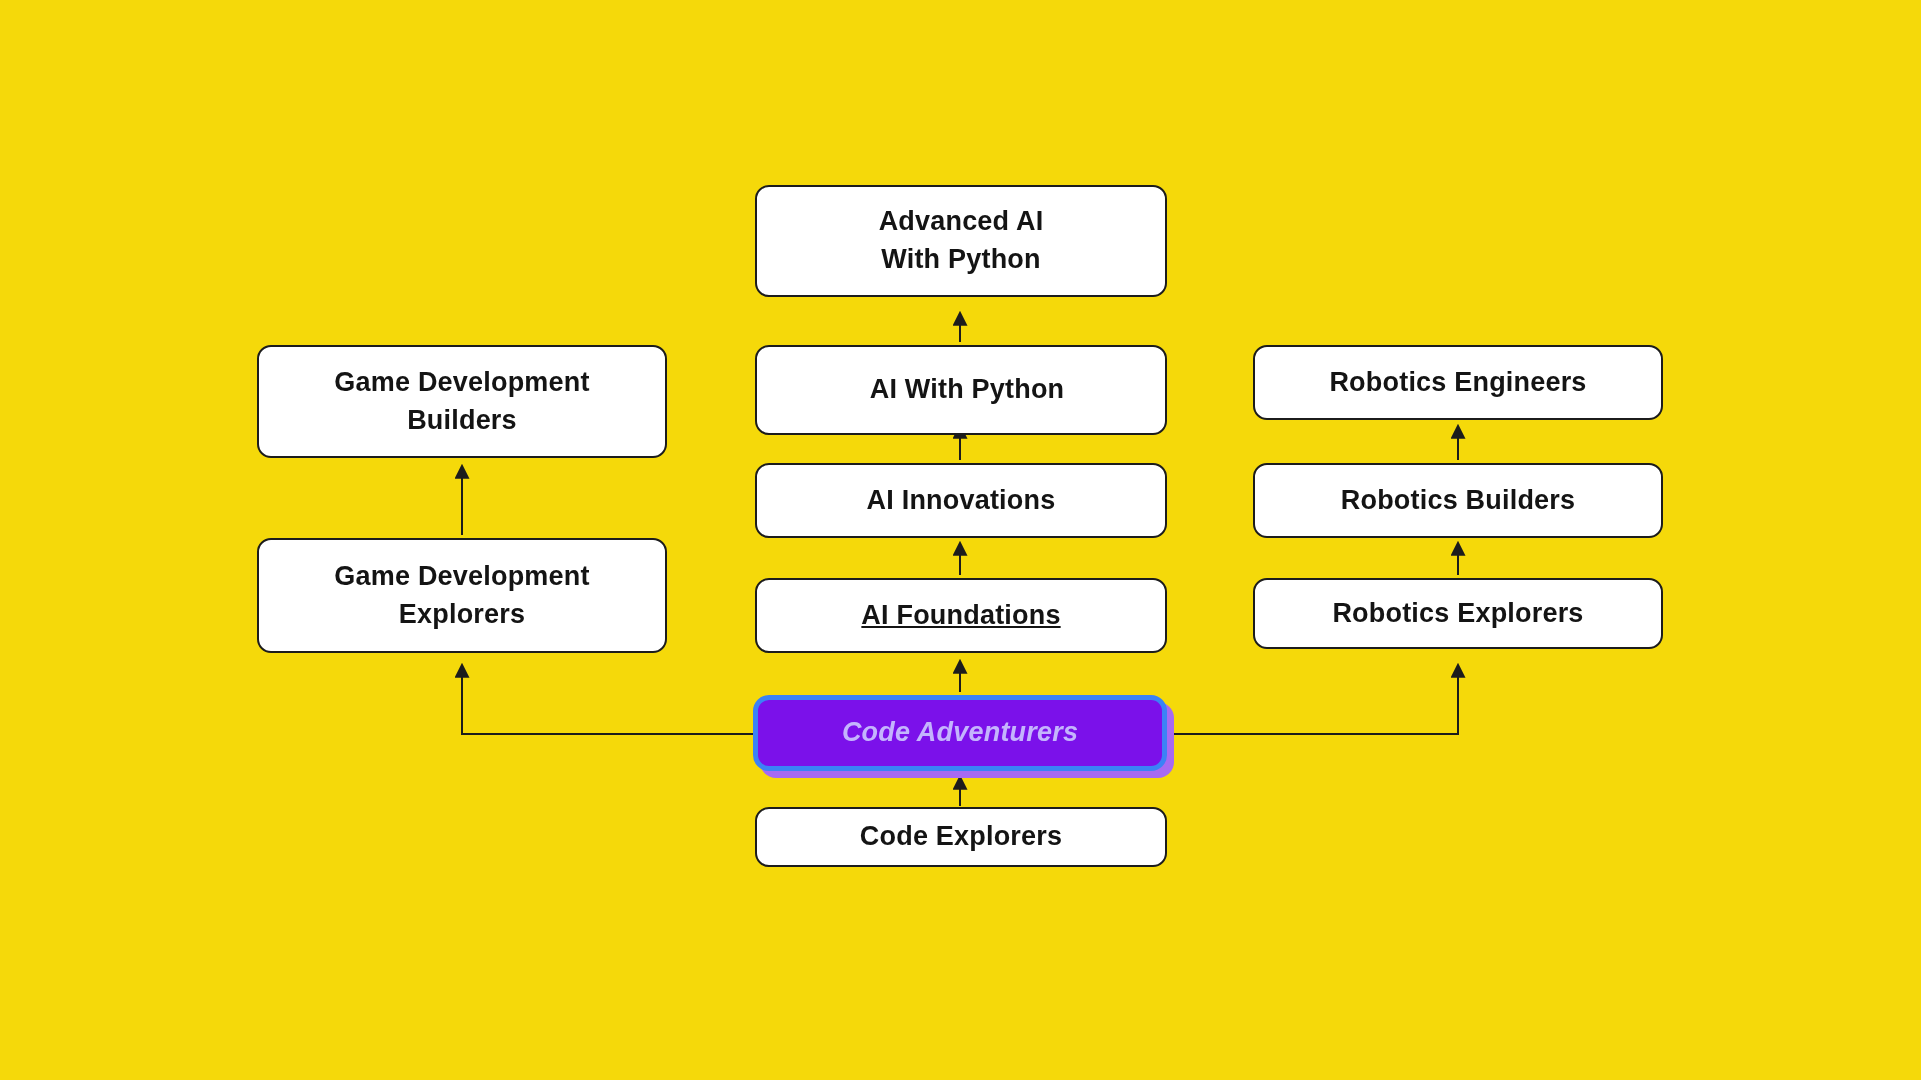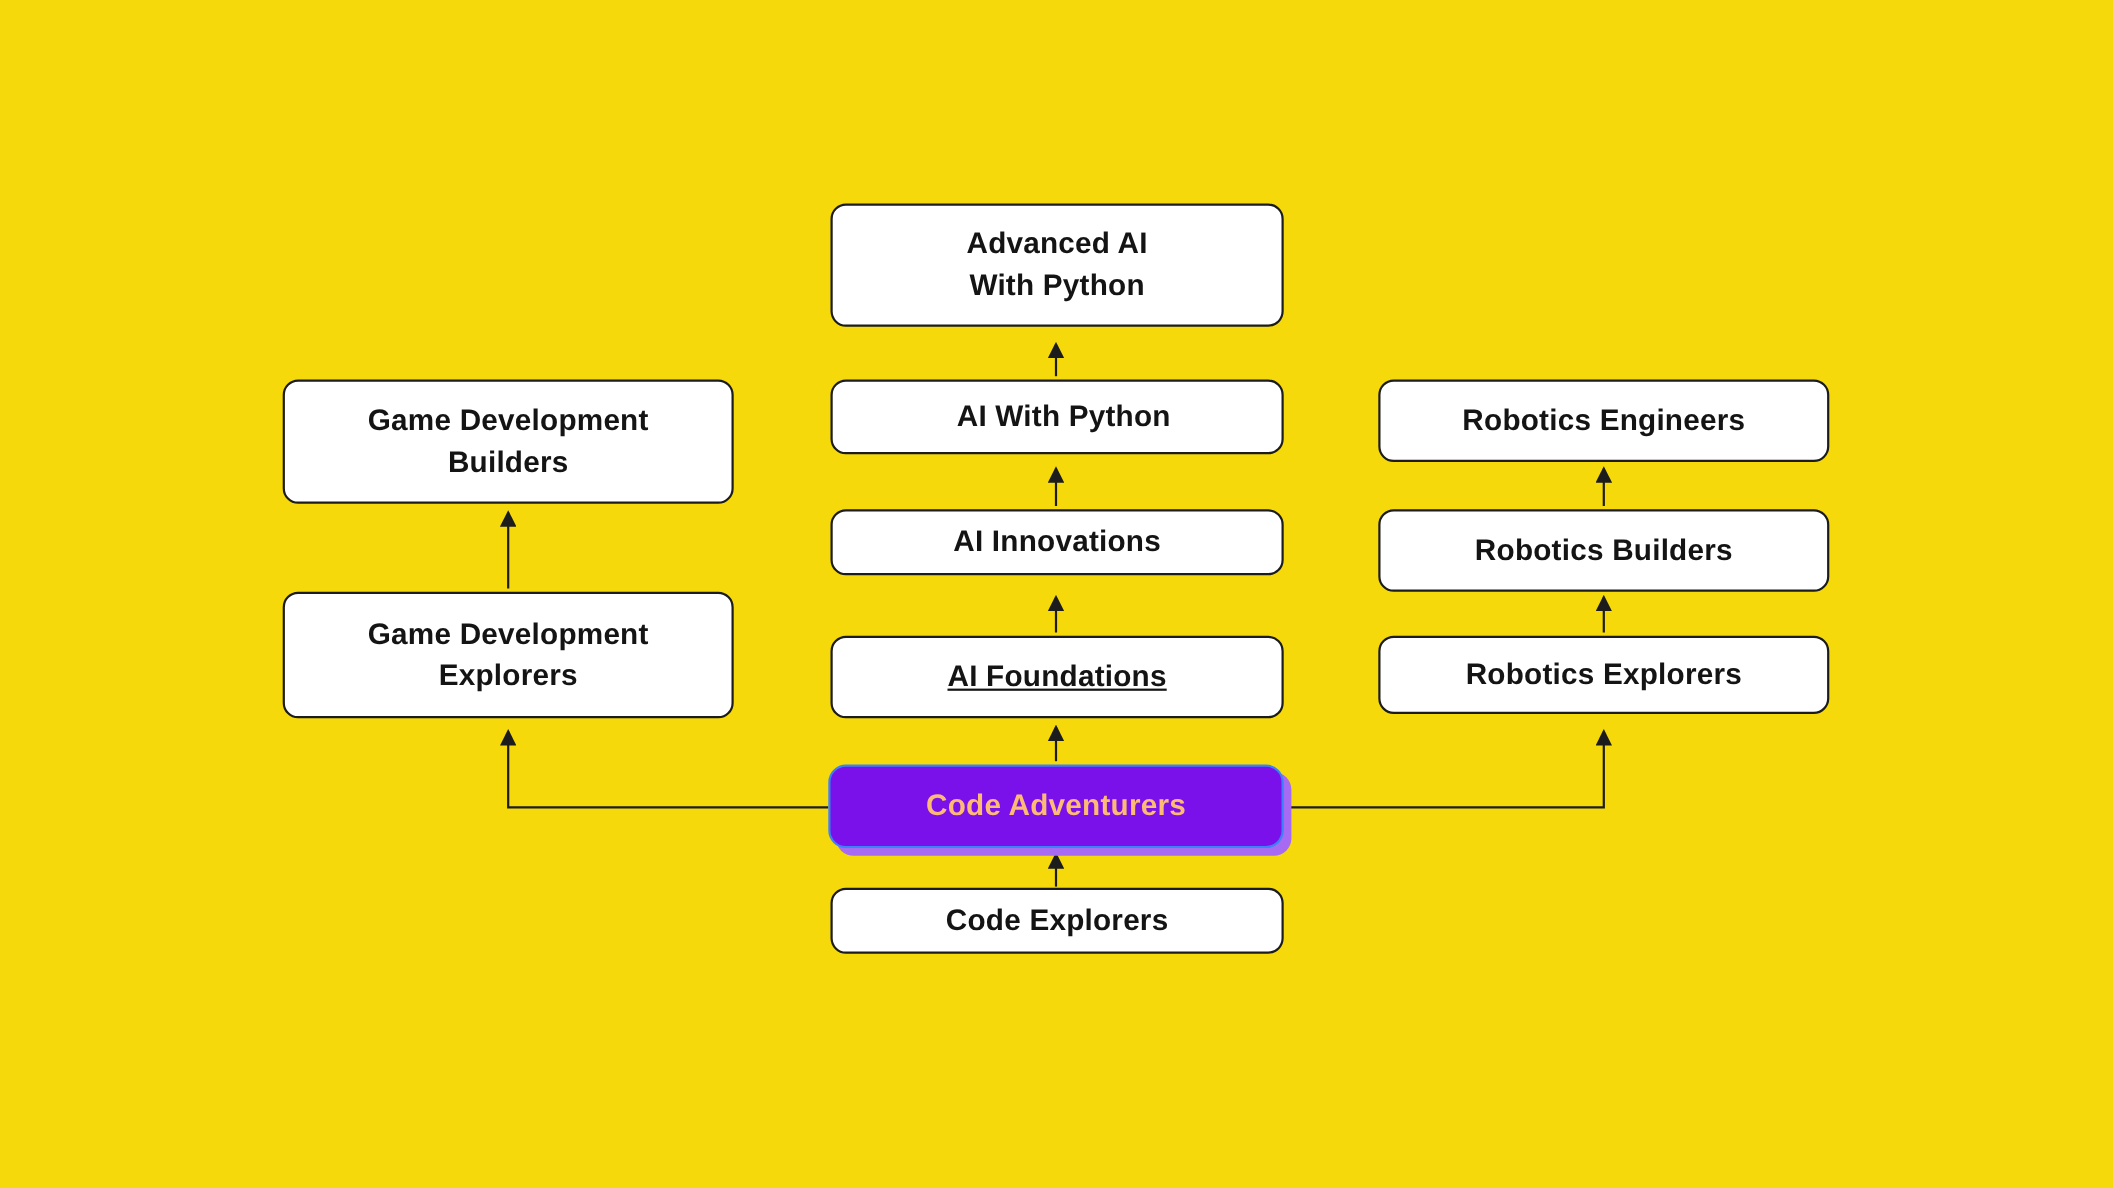--- a/index.html
+++ b/index.html
@@ -44,7 +44,7 @@
   }
   
   .n-advanced-ai        { left: 755px;  top: 185px; width: 412px; height: 112px; }
-  .n-ai-with-python     { left: 755px;  top: 345px; width: 412px; height: 68px; padding-left: 12px;  }
+  .n-ai-with-python     { left: 755px;  top: 345px; width: 412px; height: 90px; padding-left: 12px;  }
   .n-ai-innovations     { left: 755px;  top: 463px; width: 412px; height: 60px;  }
   .n-ai-foundations     { left: 755px;  top: 578px; width: 412px; height: 75px; text-decoration: underline;  }
   .n-code-adventurers   { left: 753px;  top: 695px; width: 414px; height: 76px;  }

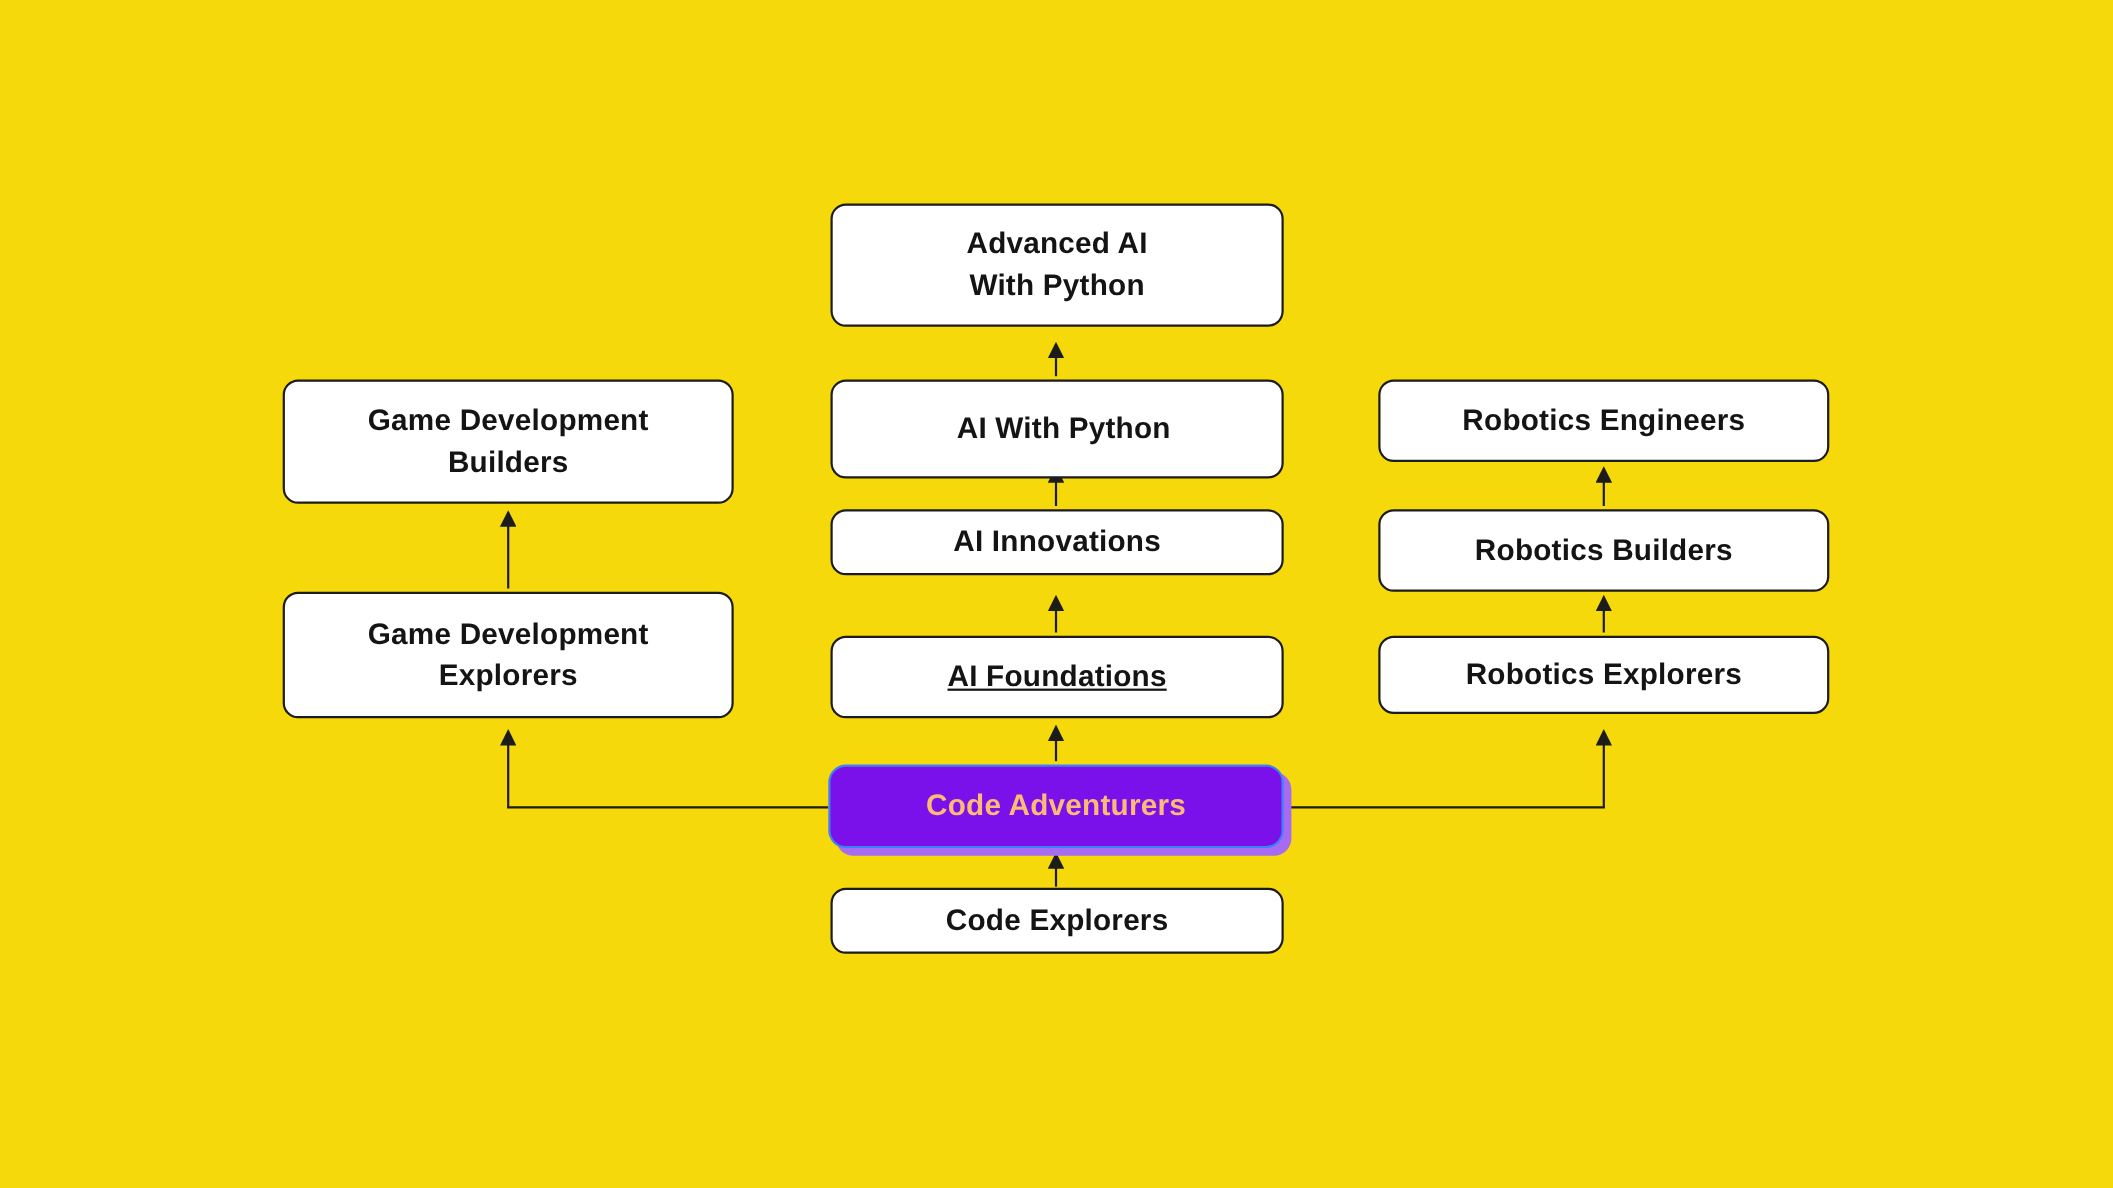--- a/index.html
+++ b/index.html
@@ -45,7 +45,7 @@
   
   .n-advanced-ai        { left: 755px;  top: 185px; width: 412px; height: 112px; }
   .n-ai-with-python     { left: 755px;  top: 345px; width: 412px; height: 90px; padding-left: 12px;  }
-  .n-ai-innovations     { left: 755px;  top: 463px; width: 412px; height: 60px;  }
+  .n-ai-innovations     { left: 755px;  top: 463px; width: 412px; height: 75px;  }
   .n-ai-foundations     { left: 755px;  top: 578px; width: 412px; height: 75px; text-decoration: underline;  }
   .n-code-adventurers   { left: 753px;  top: 695px; width: 414px; height: 76px;  }
   .n-code-explorers     { left: 755px;  top: 807px; width: 412px; height: 60px;  }

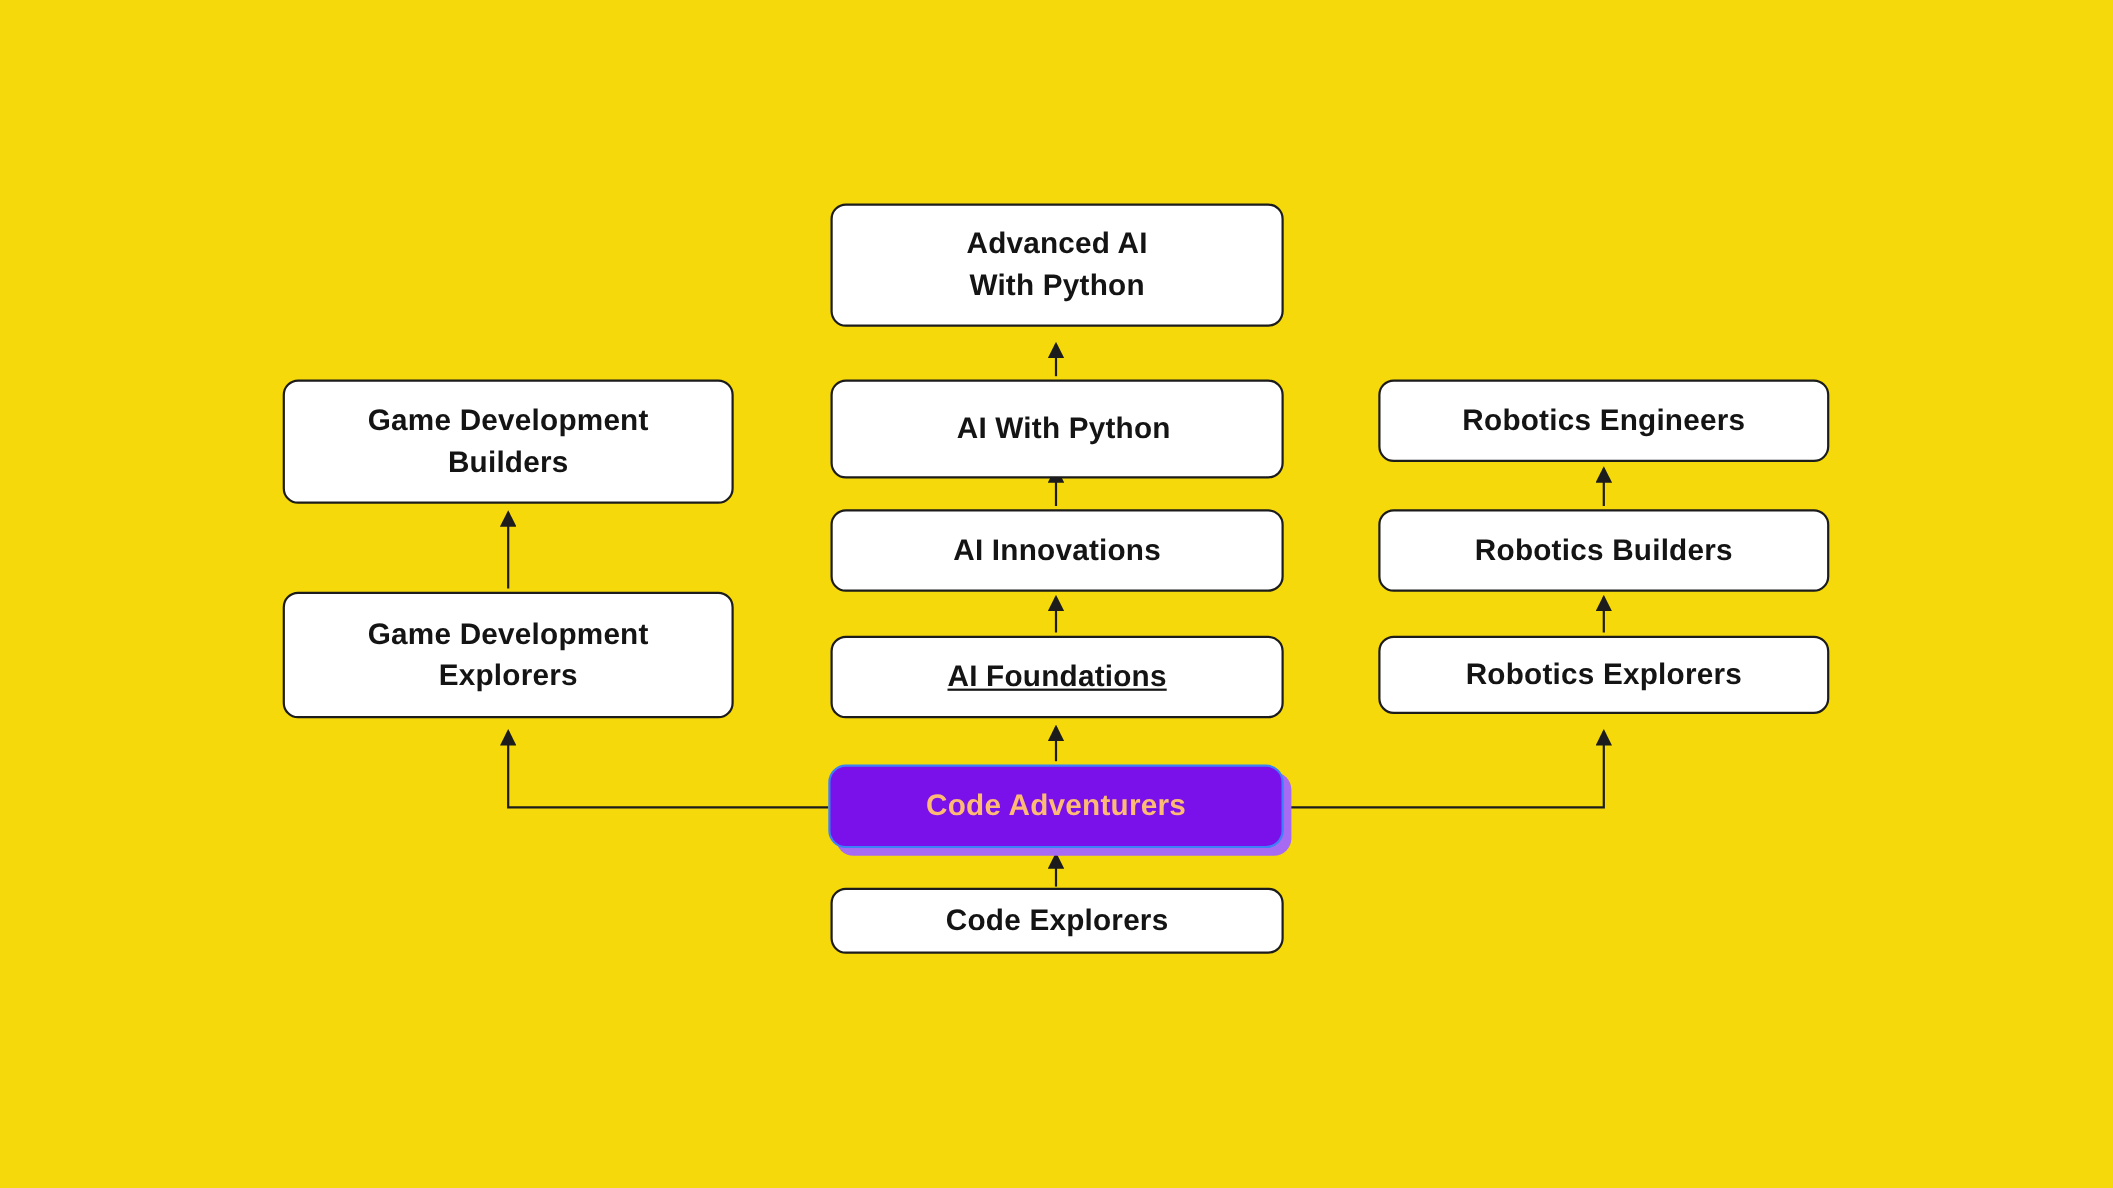--- a/index.html
+++ b/index.html
@@ -37,10 +37,11 @@
   }
   .node--highlight {
     background: #7B11EA;
-    color: #fdba74;
-    border: 2px solid #3b82f6;
+    color: #c4b5fd;
+    border: 5px solid #3b82f6;
     border-radius: 16px;
     box-shadow: 7px 7px 0 #A76AF2;
+    font-style: italic;
   }
   
   .n-advanced-ai        { left: 755px;  top: 185px; width: 412px; height: 112px; }

